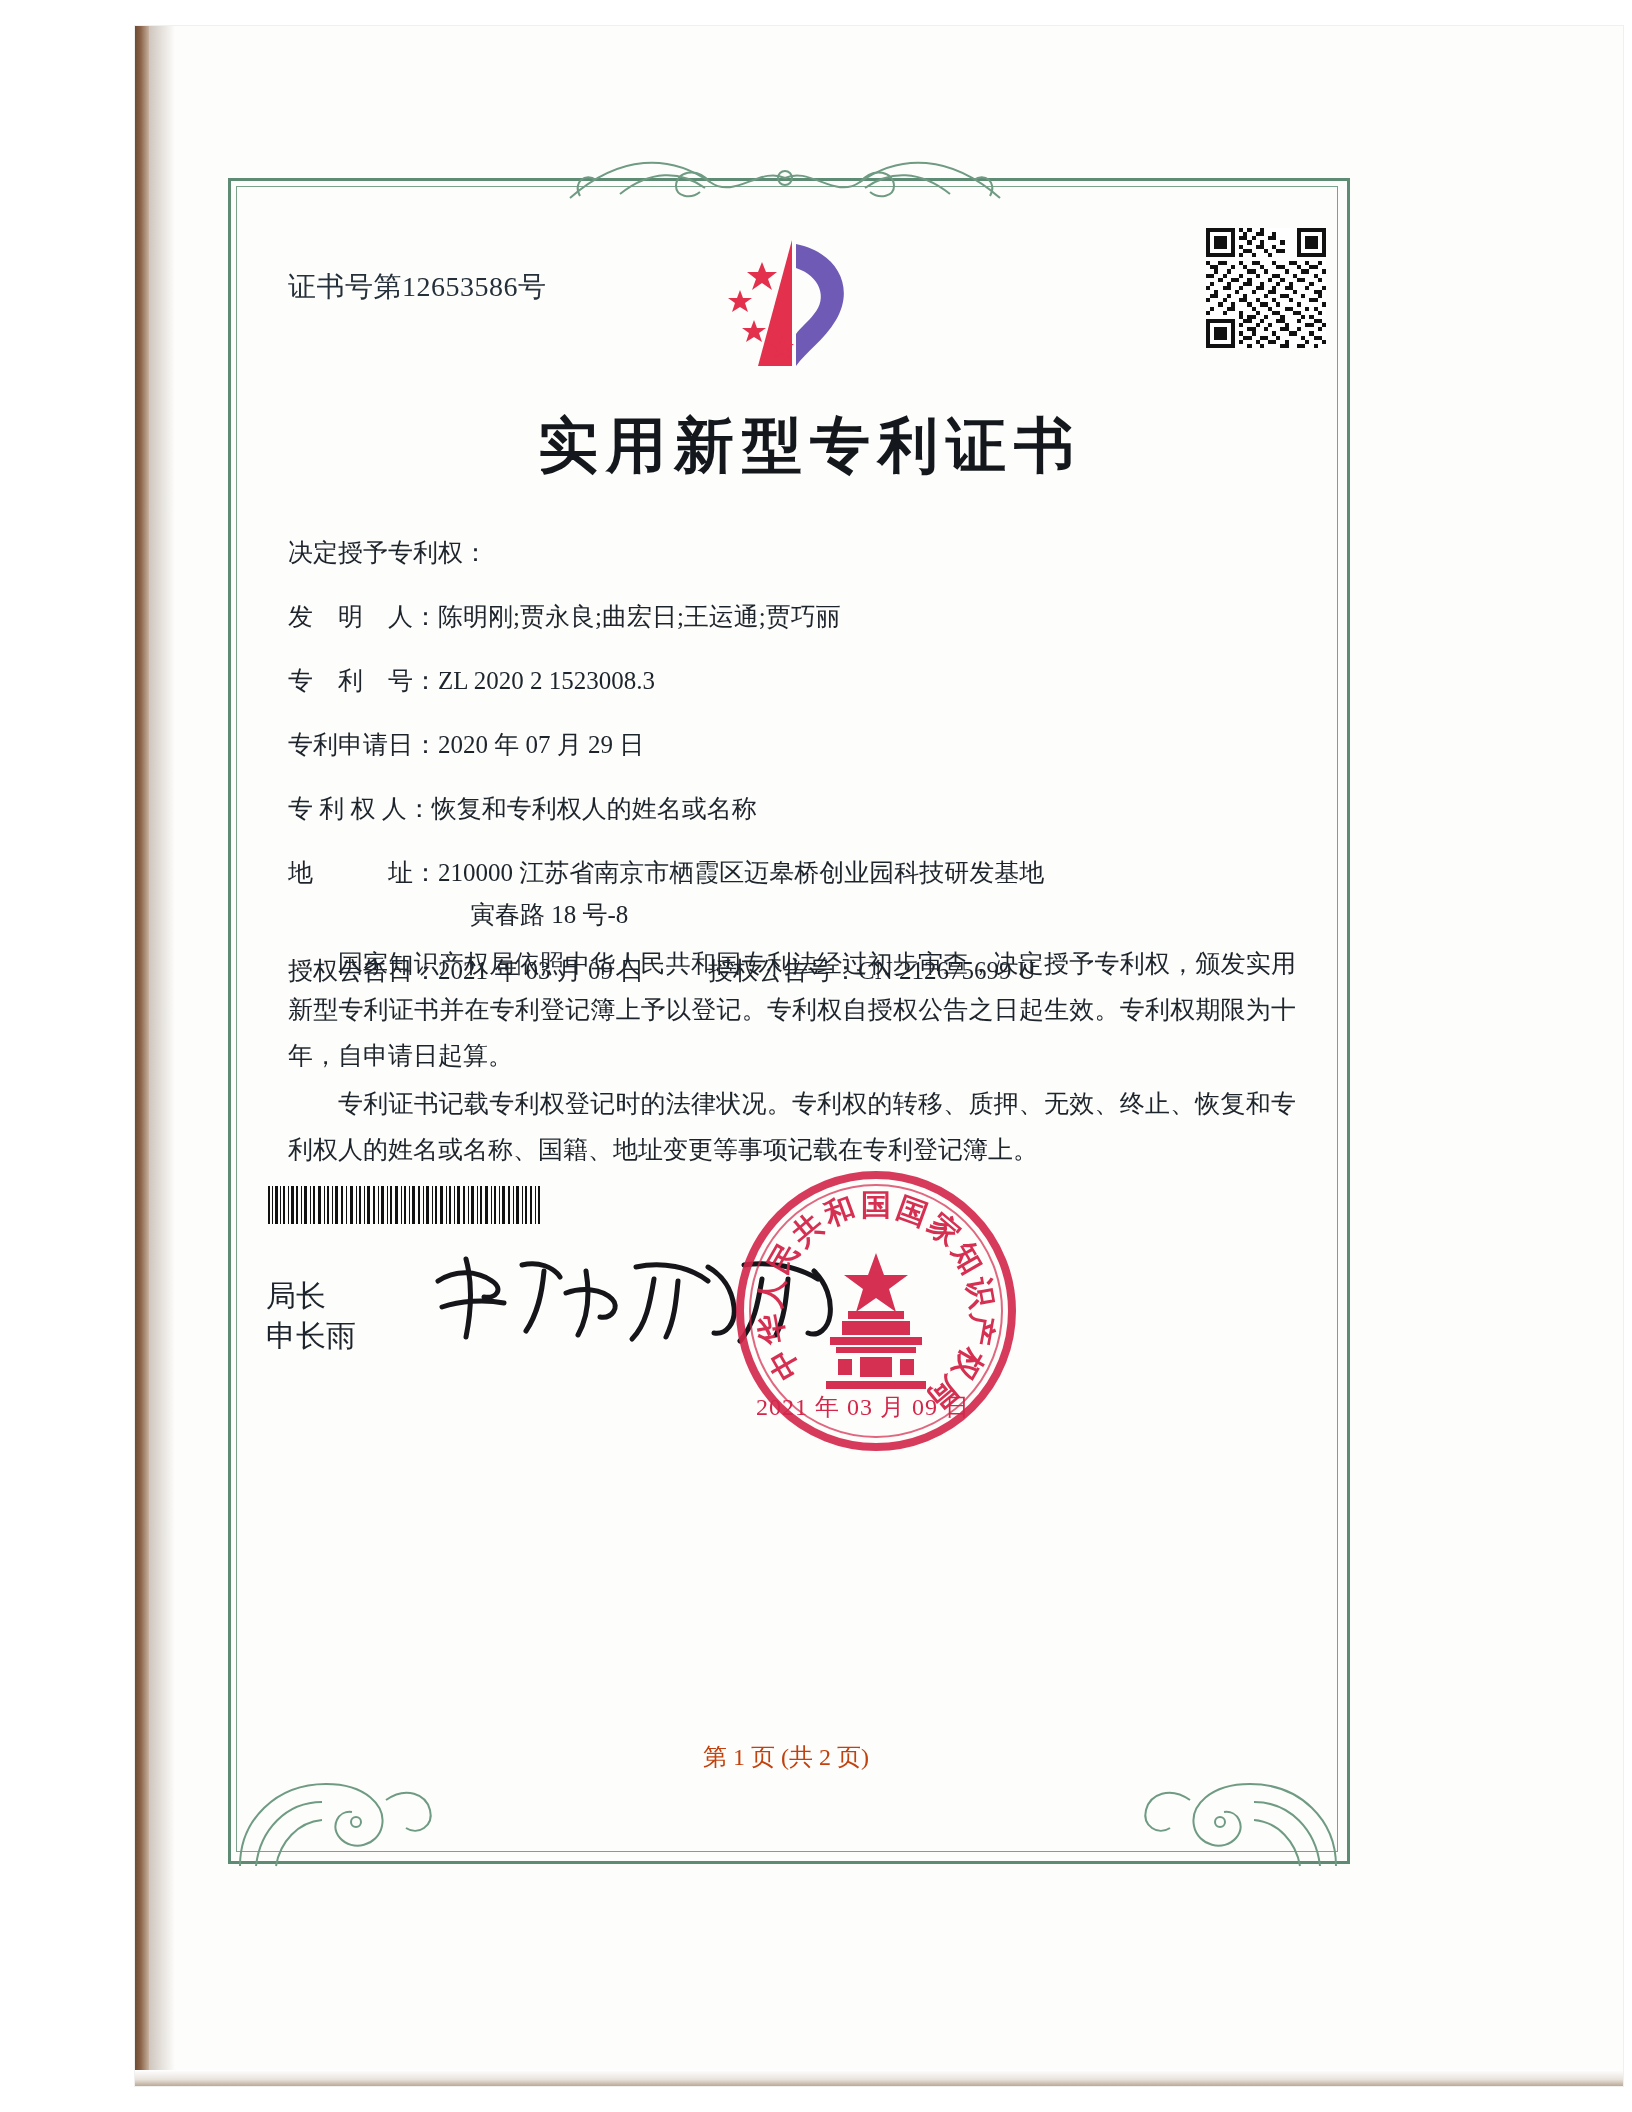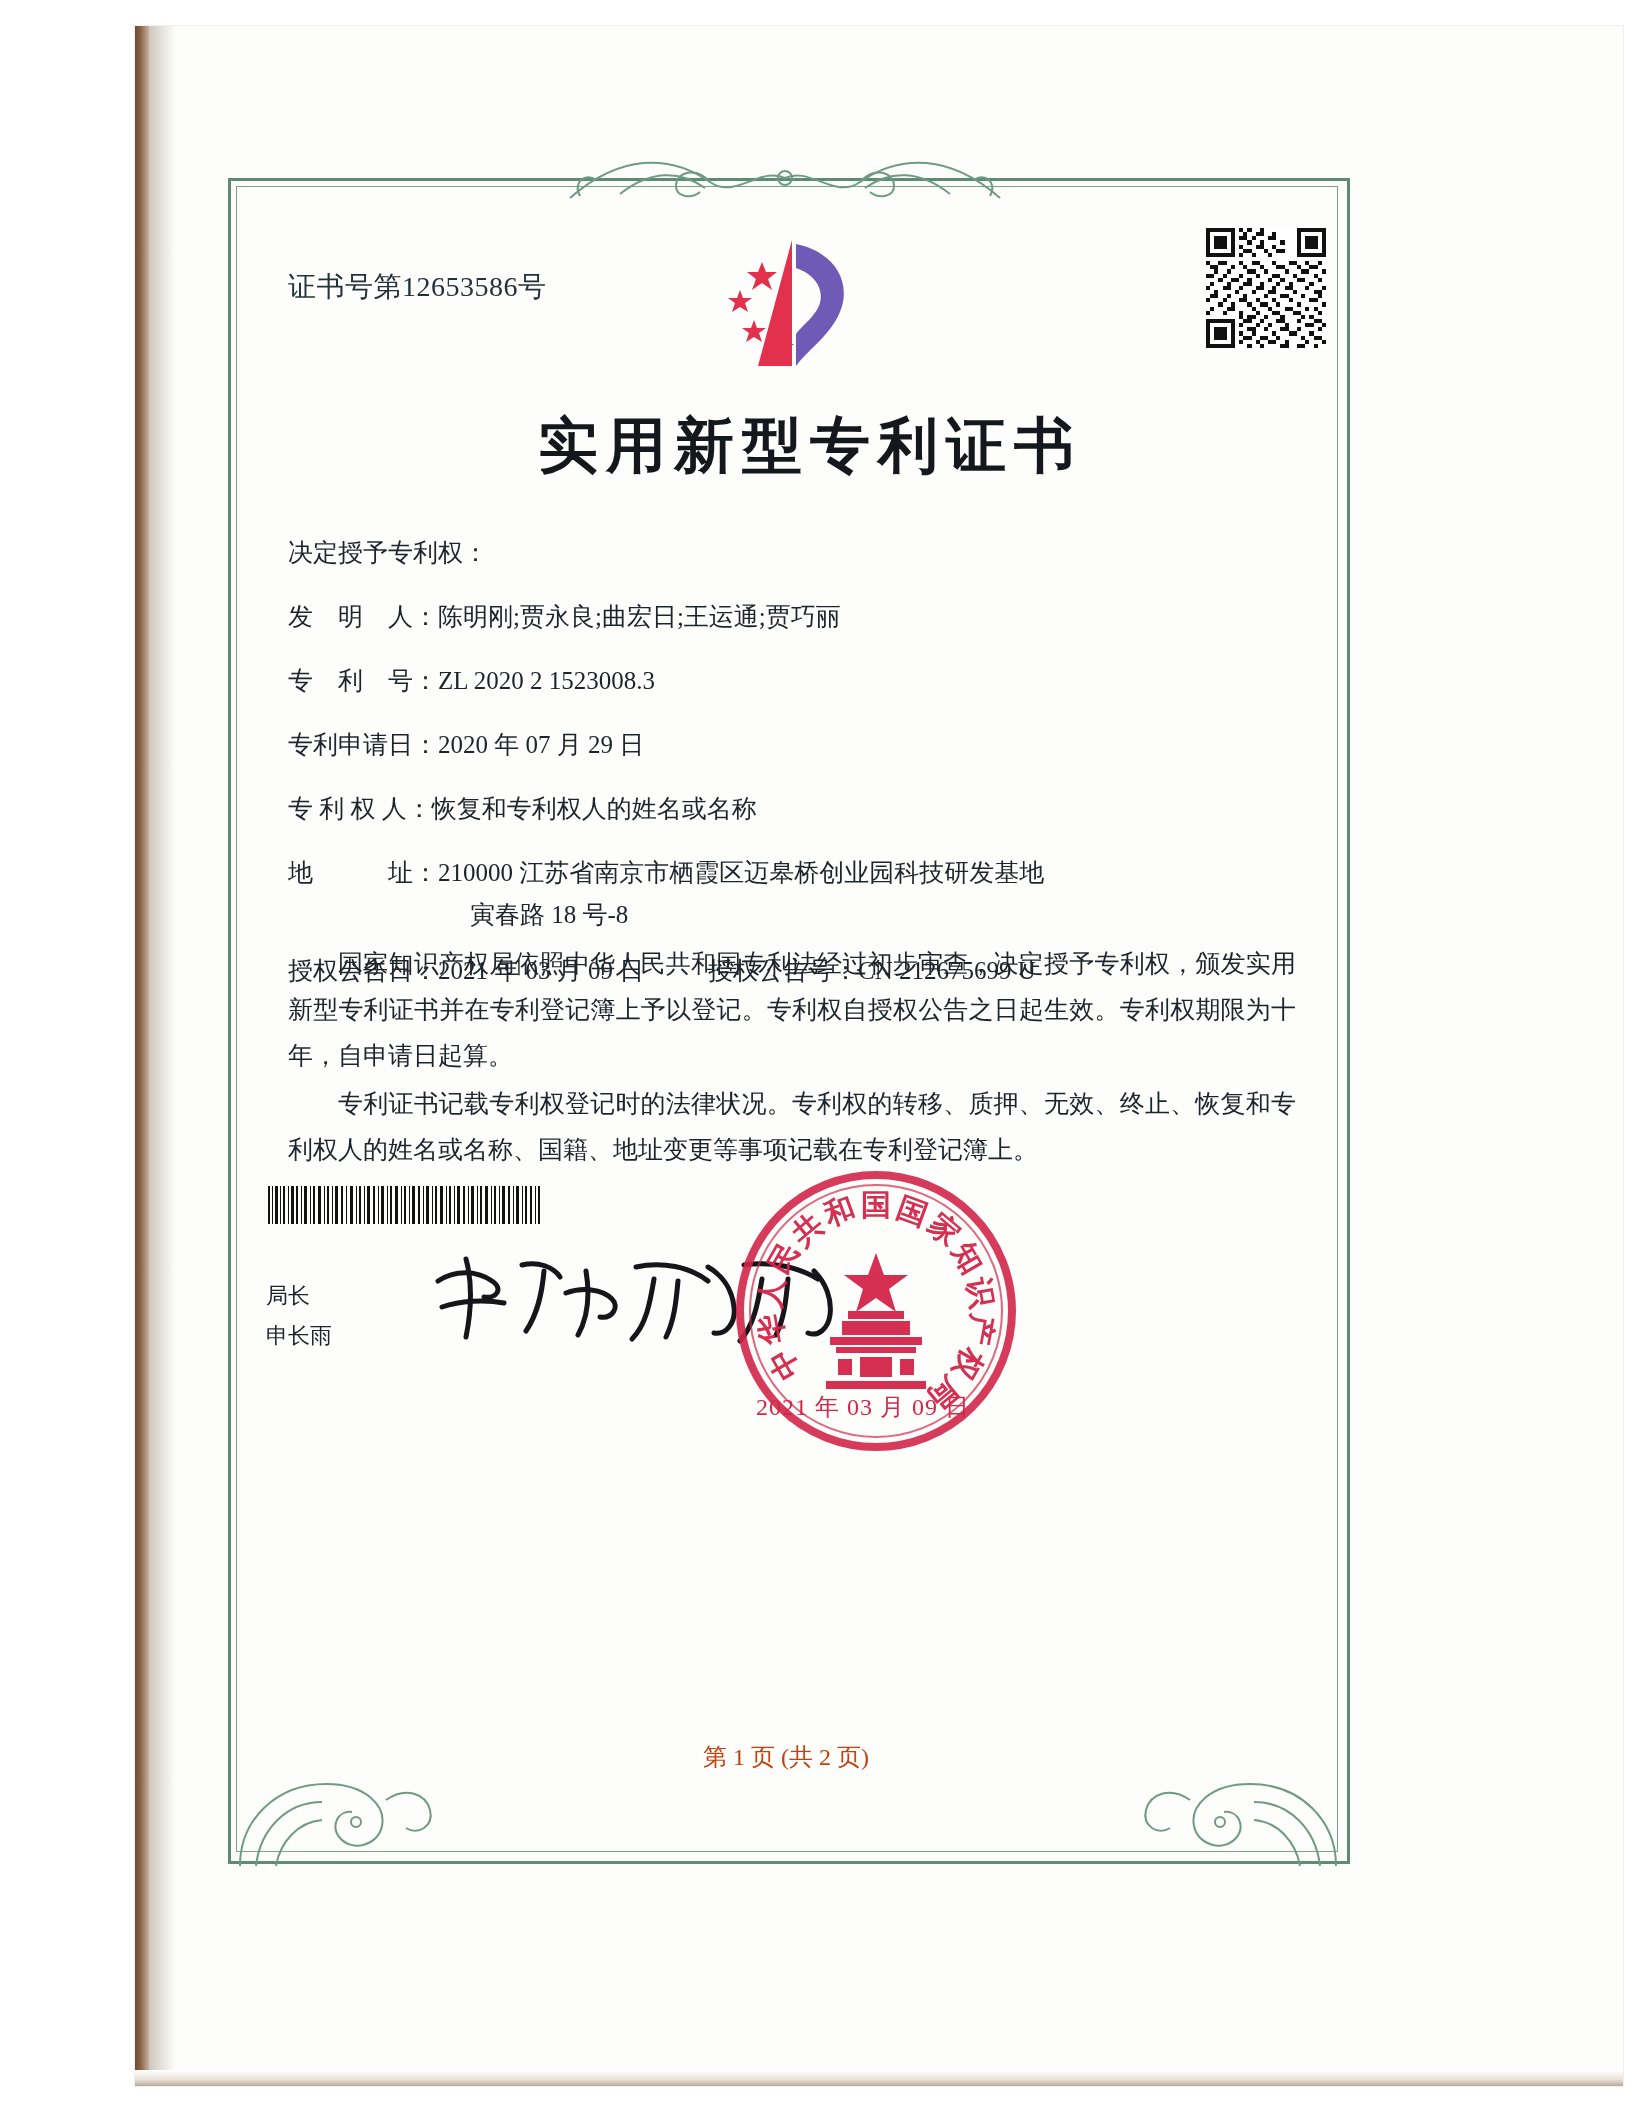--- a/index.html
+++ b/index.html
@@ -211,7 +211,7 @@
     position: absolute;
     left: 30px;
     top: 1090px;
-    font-size: 22px;
+    font-size: 30px;
     color: #1d242b;
     line-height: 40px;
   }

